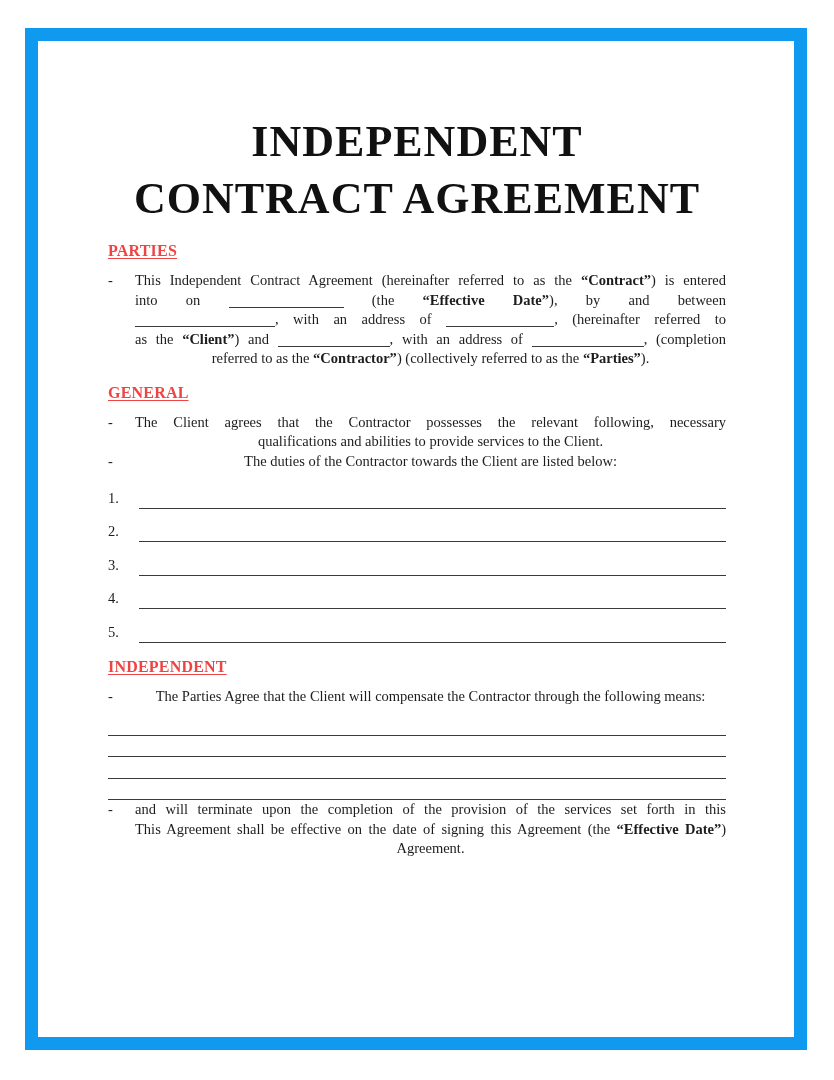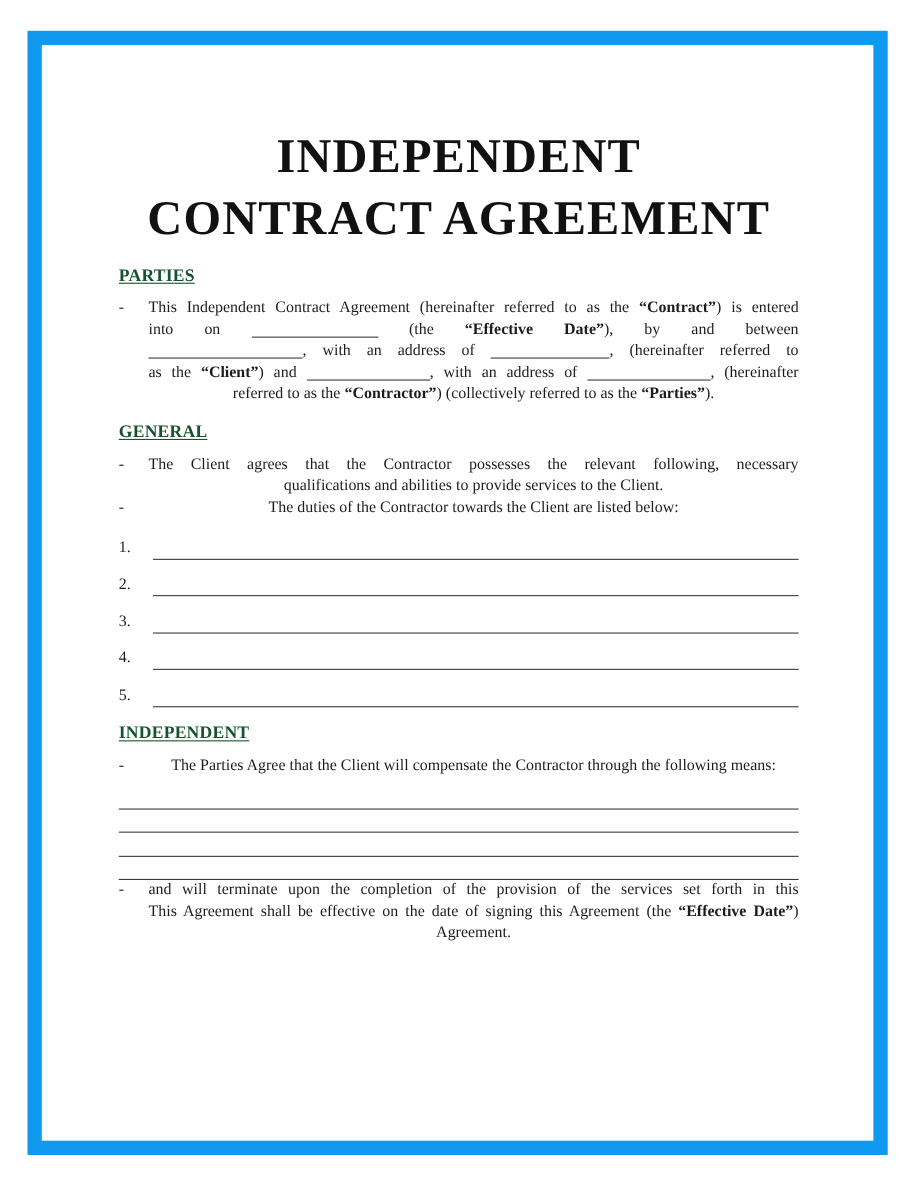--- a/index.html
+++ b/index.html
@@ -41,7 +41,7 @@
     text-underline-offset: 2px;
     line-height: 20px;
     letter-spacing: 0.2px;
-    color: #14532d;
+    color: #ef4444;
   }
   .bullet { display: flex; }
   .dash {

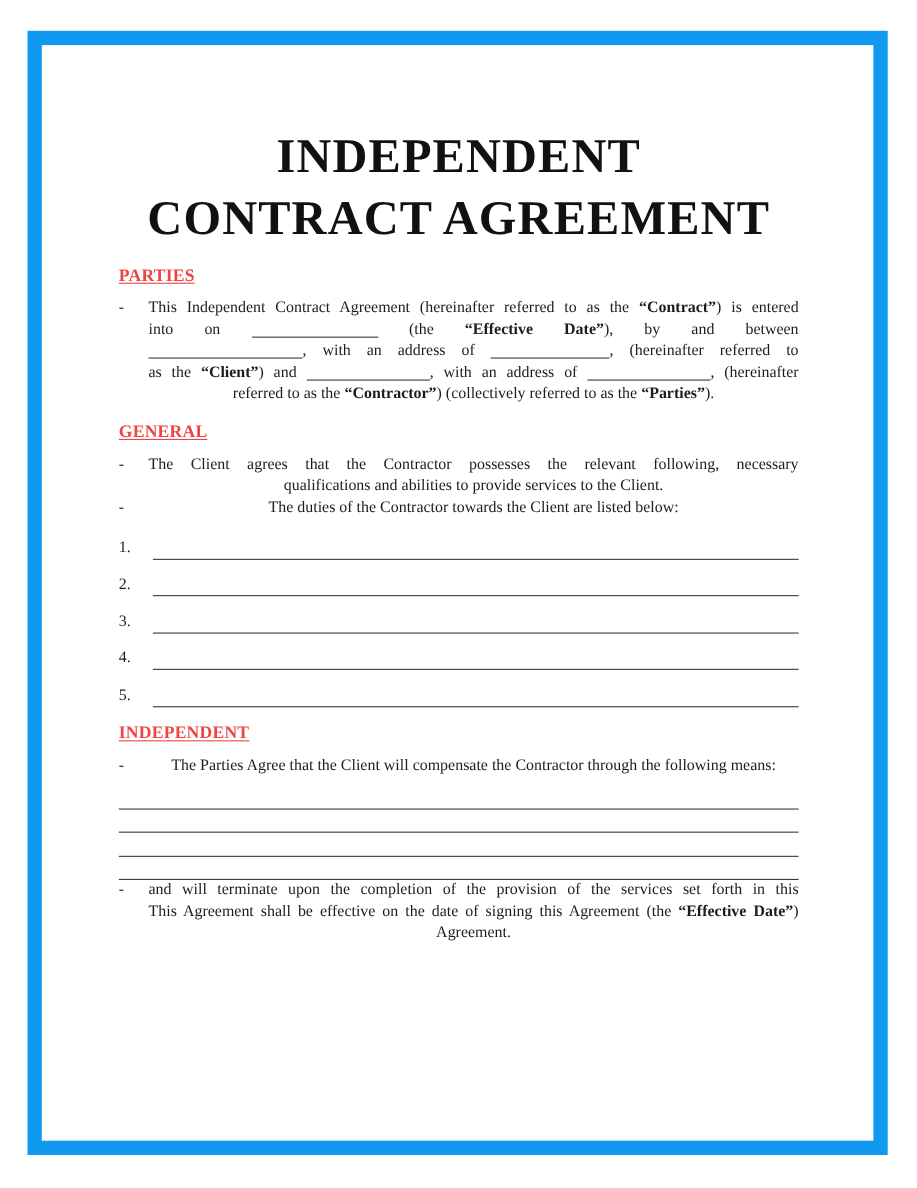--- a/index.html
+++ b/index.html
@@ -104,7 +104,7 @@
             <div class="line justify"><span>This Independent Contract Agreement (hereinafter referred to as the </span><span class="b">“Contract”</span><span>) is entered</span></div>
             <div class="line justify"><span>into on </span><span class="blank" style="width: 115px;"></span><span> (the </span><span class="b">“Effective Date”</span><span>), by and between</span></div>
             <div class="line justify"><span class="blank" style="width: 140px;"></span><span>, with an address of </span><span class="blank" style="width: 108px;"></span><span>, (hereinafter referred to</span></div>
-            <div class="line justify"><span>as the </span><span class="b">“Client”</span><span>) and </span><span class="blank" style="width: 112px;"></span><span>, with an address of </span><span class="blank" style="width: 112px;"></span><span>, (hereinafter</span></div>
+            <div class="line justify"><span>as the </span><span class="b">“Client”</span><span>) and </span><span class="blank" style="width: 112px;"></span><span>, with an address of </span><span class="blank" style="width: 112px;"></span><span>, (completion</span></div>
             <div class="line"><span>referred to as the </span><span class="b">“Contractor”</span><span>) (collectively referred to as the </span><span class="b">“Parties”</span><span>).</span></div>
           </div>
         </div>

